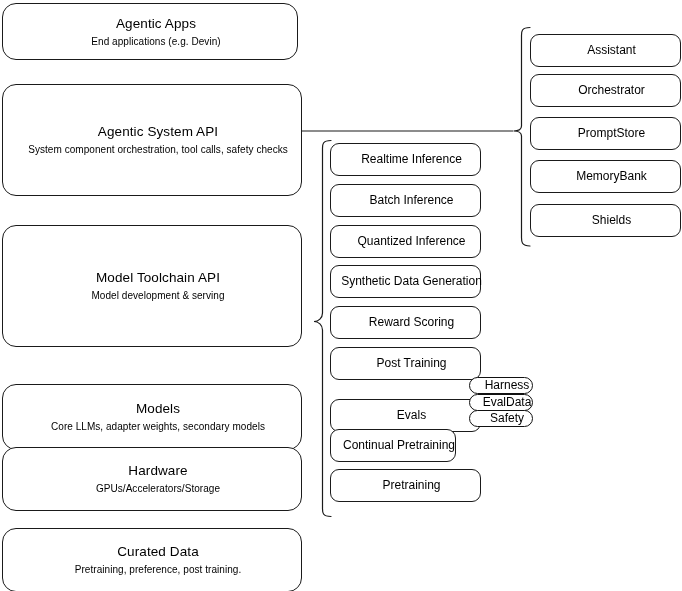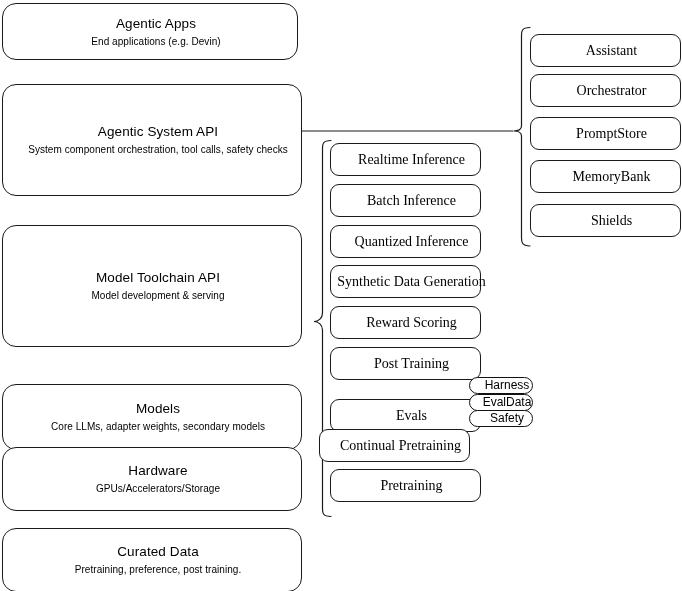--- a/index.html
+++ b/index.html
@@ -55,11 +55,10 @@
     border-radius: 9px;
   }
   .comp-label {
-    font-size: 14px;
+    font-size: 12px;
     line-height: 15px;
     color: #000000;
     white-space: nowrap;
-    font-family: Liberation Serif, serif;
   }
   
   .badge {

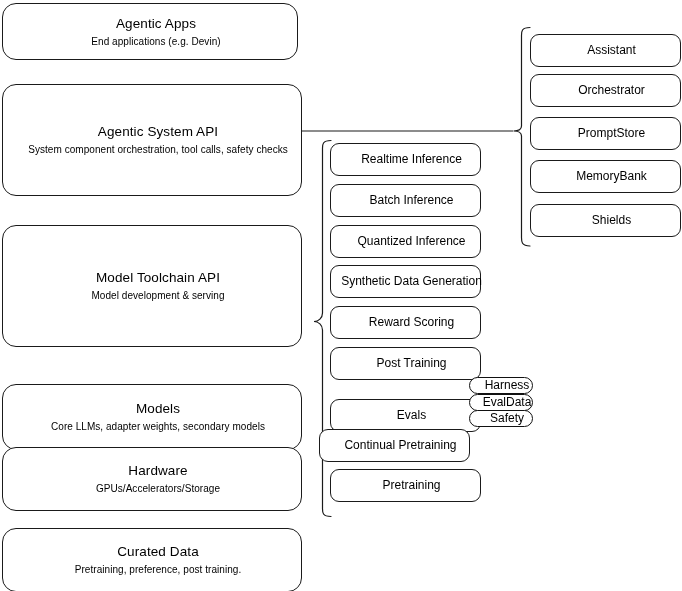--- a/index.html
+++ b/index.html
@@ -166,7 +166,7 @@
   <div class="box comp-box" style="left:330px; top:399px; width:151px;">
     <div class="comp-label">Evals</div>
   </div>
-  <div class="box comp-box" style="left:319px; top:429px; width:151px;">
+  <div class="box comp-box" style="left:330px; top:429px; width:126px;">
     <div class="comp-label">Continual Pretraining</div>
   </div>
   <div class="box comp-box" style="left:330px; top:469px; width:151px;">

